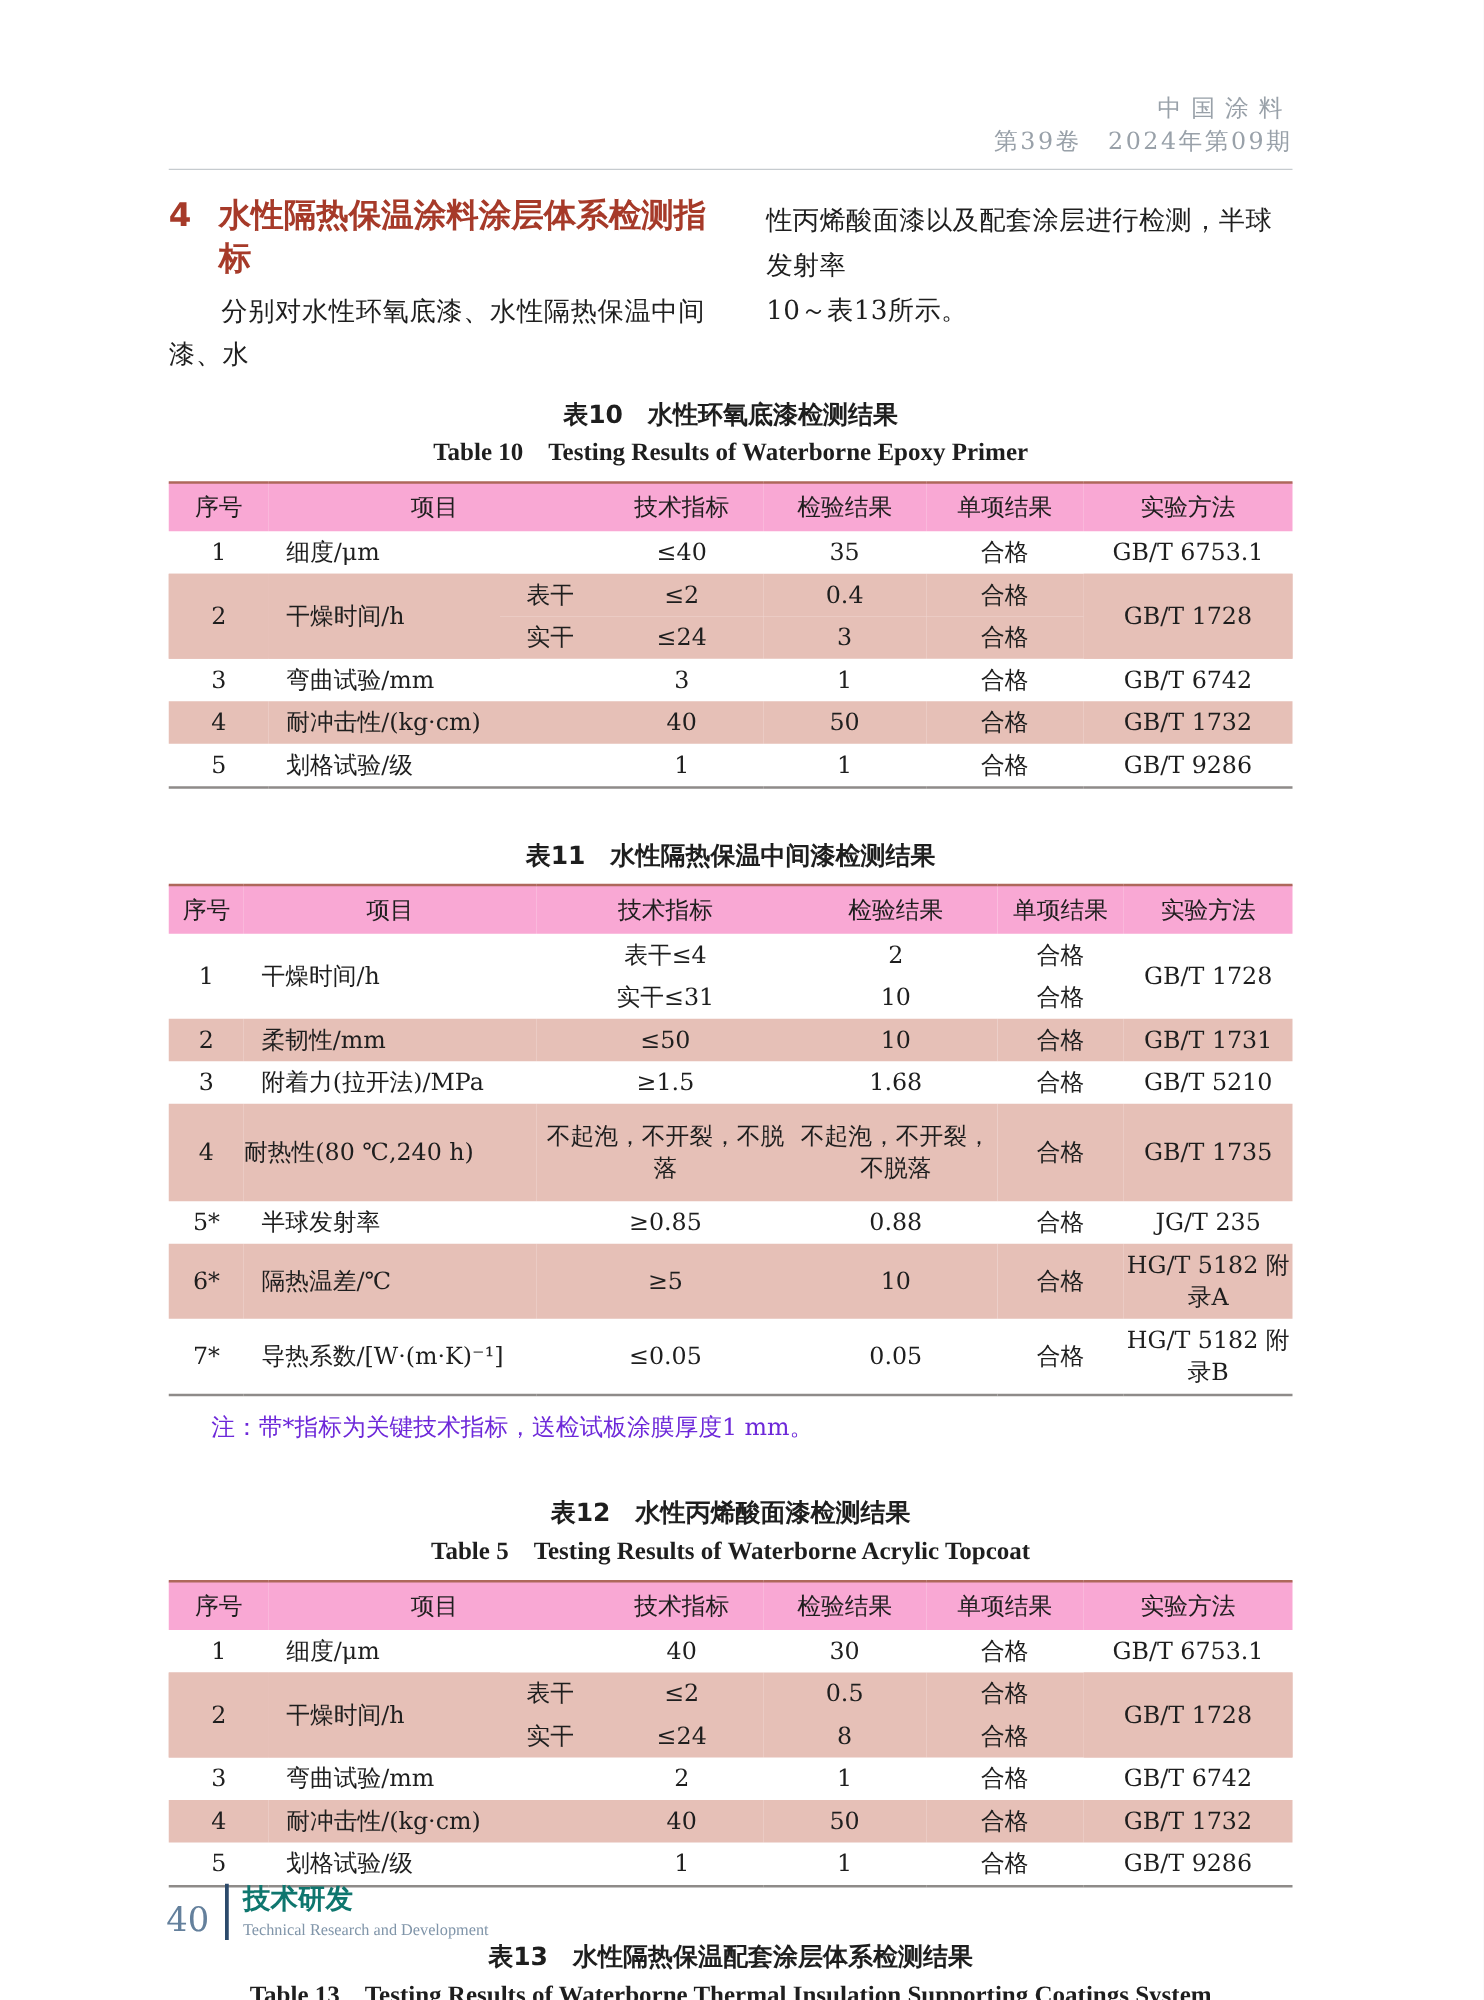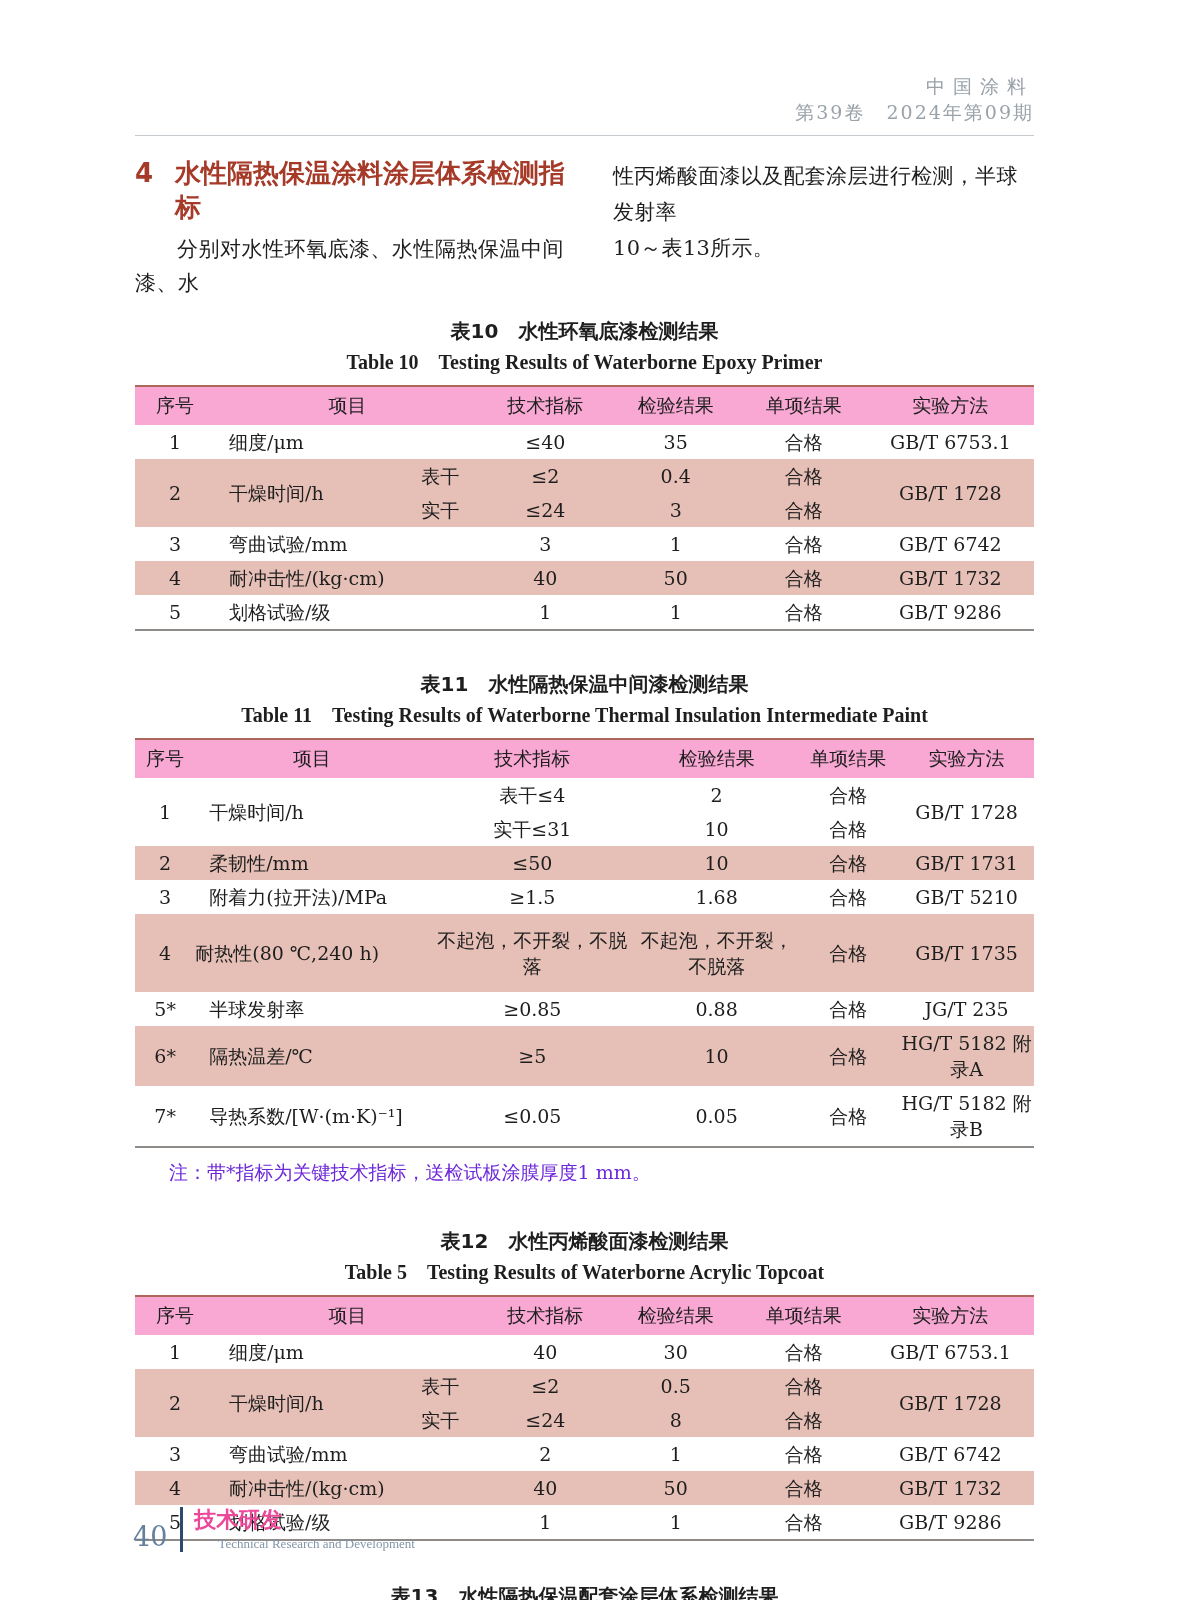--- a/index.html
+++ b/index.html
@@ -162,7 +162,6 @@
 
   <section class="table-block" style="margin-top:40px">
     <div class="zh-title">表11　水性隔热保温中间漆检测结果</div>
-    <div class="en-title">Table 11　Testing Results of Waterborne Thermal Insulation Intermediate Paint</div>
     <table>
         <colgroup>
           <col style="width: 6.7%;">

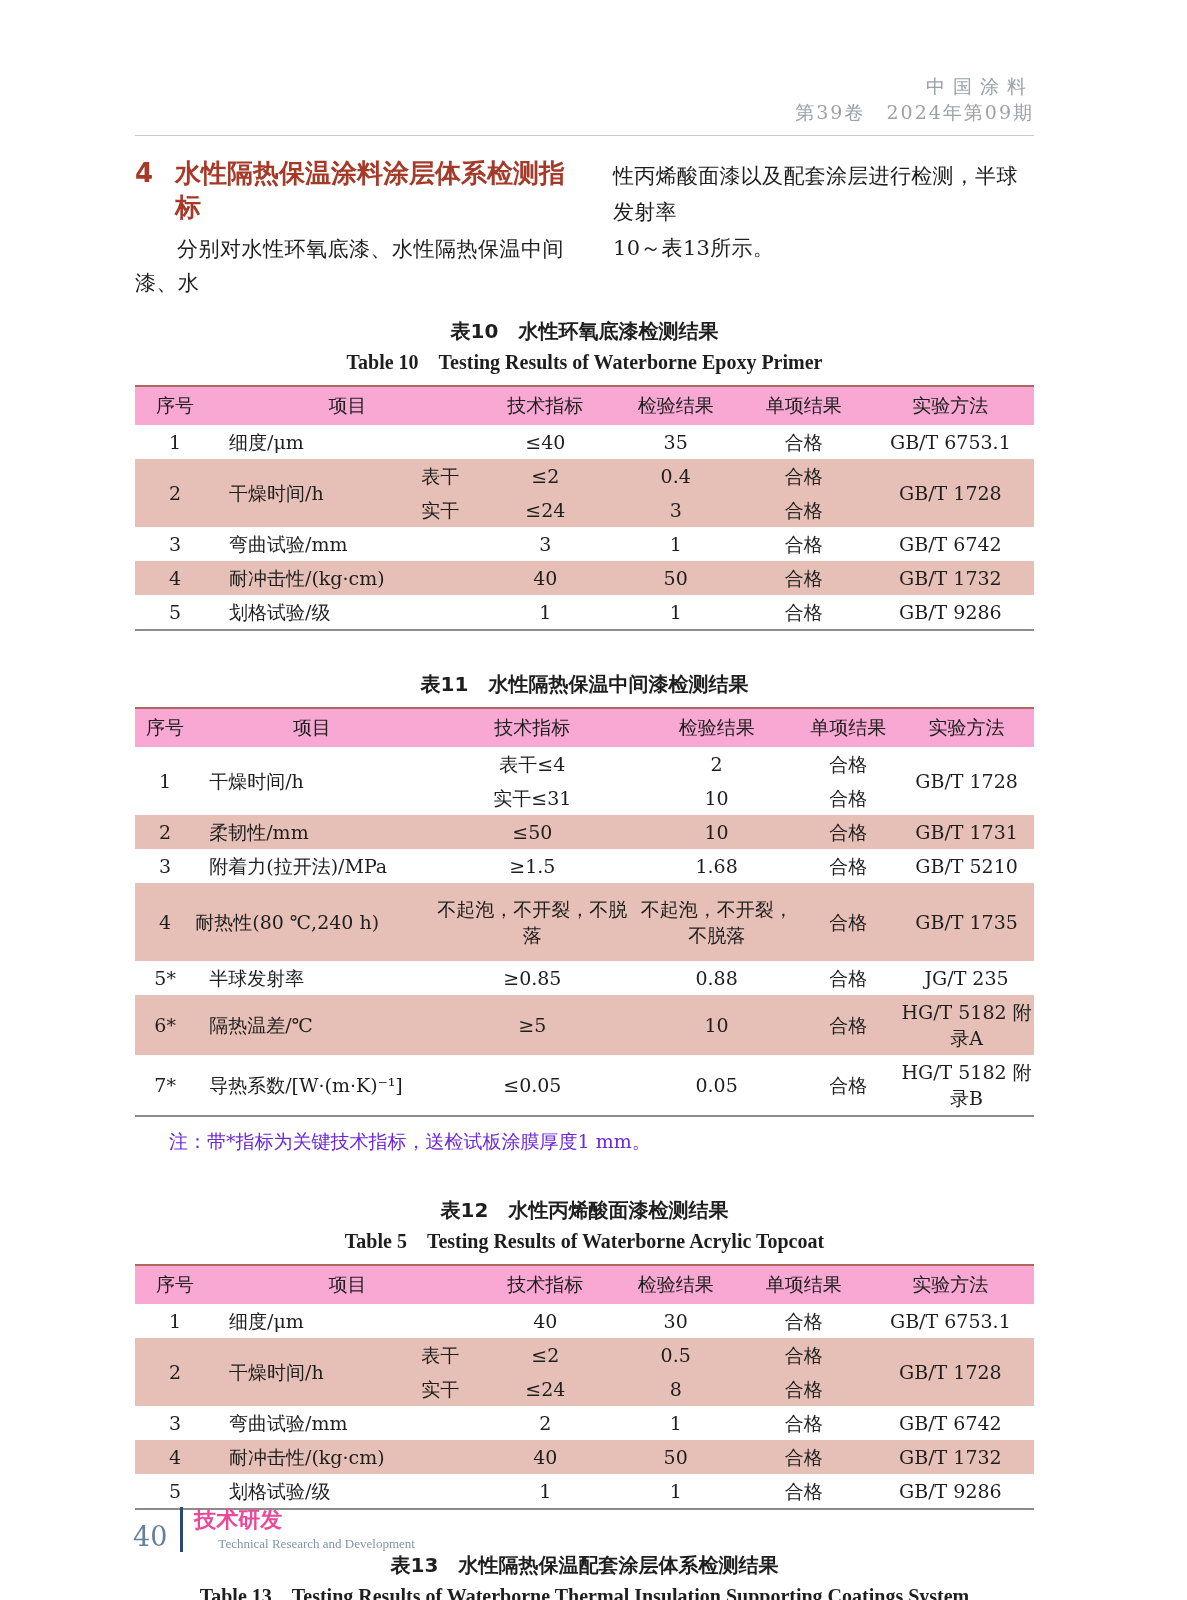--- a/index.html
+++ b/index.html
@@ -58,7 +58,7 @@
   .page-footer { position:absolute; left:133px; bottom:48px; display:flex; align-items:stretch; }
   .pf-num { font-size:27px; color:#64809c; margin-right:13px; align-self:flex-end; line-height:30px; }
   .pf-bar { width:3px; background:#2c4a6b; margin-right:11px; }
-  .pf-zh { font-family:"DejaVu Sans", sans-serif; font-weight:bold; font-size:22px; color:#ec4899; line-height:26px; }
+  .pf-zh { font-family:"DejaVu Sans", sans-serif; font-weight:bold; font-size:22px; color:#0f766e; line-height:26px; }
   .pf-en { font-family:"Liberation Serif", serif; font-size:13px; color:#8095a9; margin-top:3px;margin-left:24px; }
 </style>
 </head>

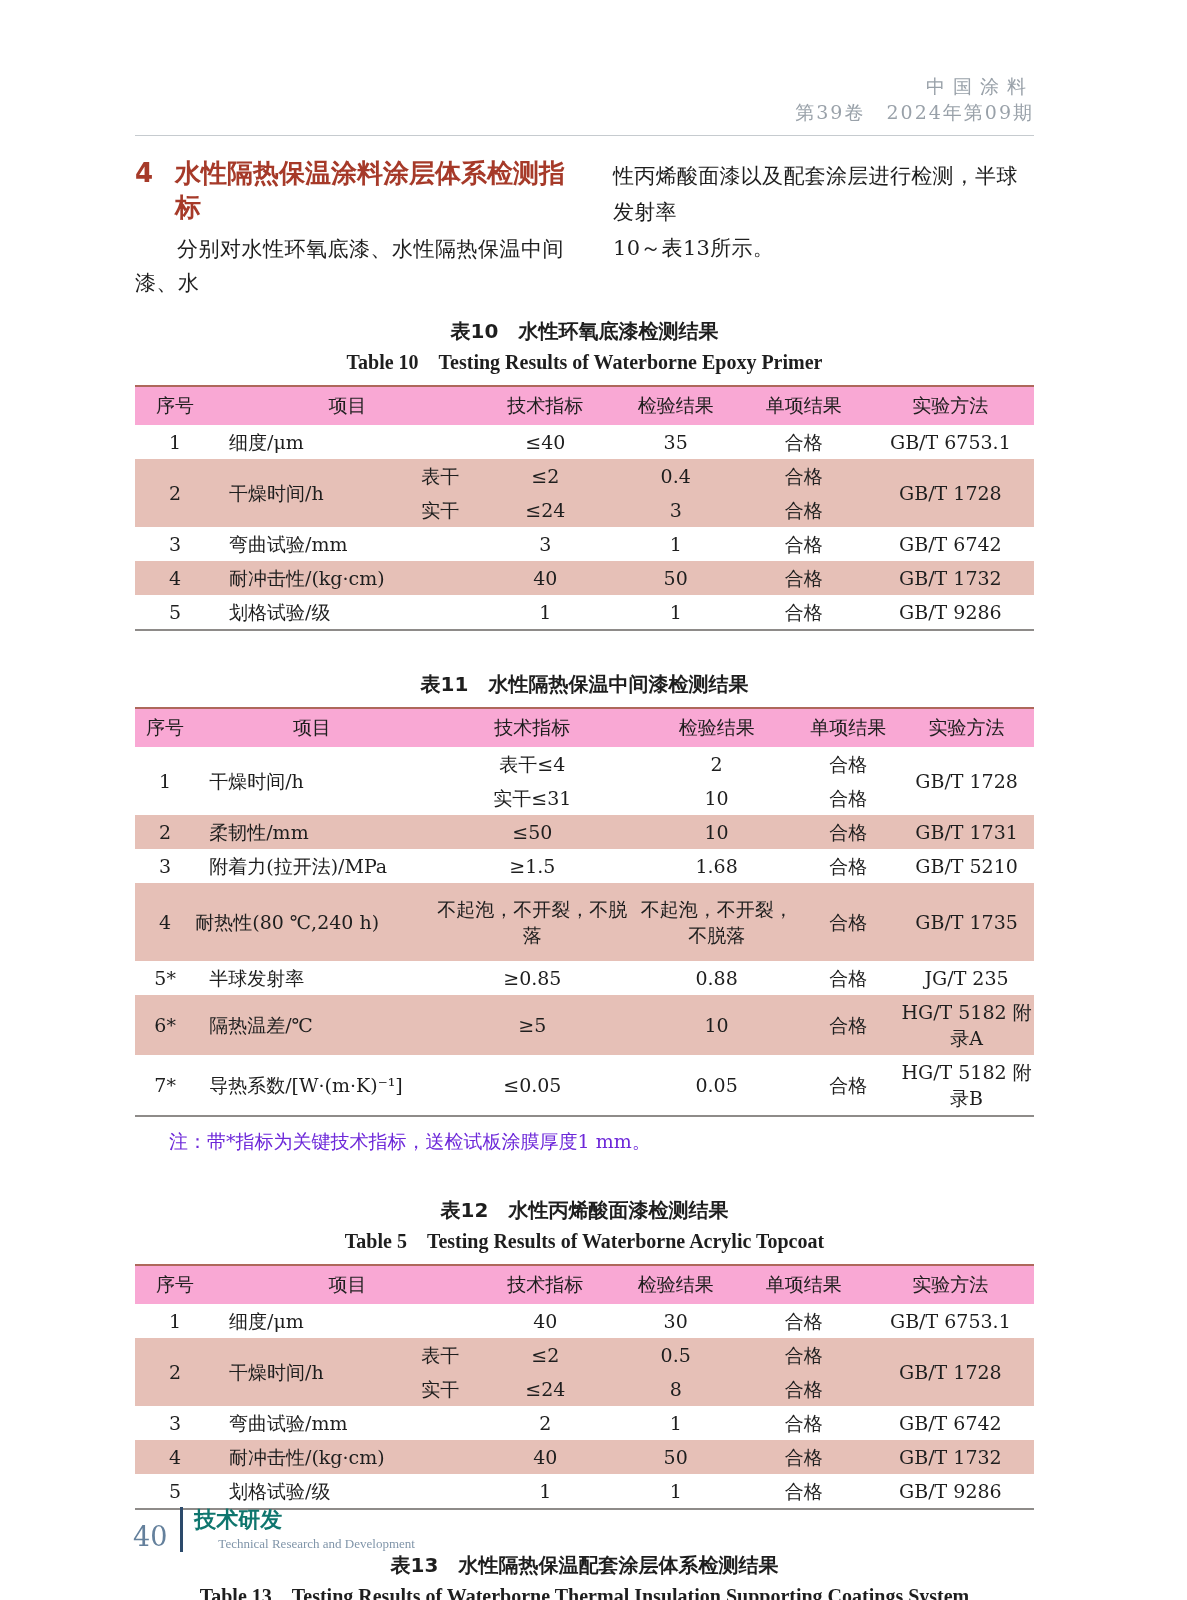--- a/index.html
+++ b/index.html
@@ -59,7 +59,7 @@
   .pf-num { font-size:27px; color:#64809c; margin-right:13px; align-self:flex-end; line-height:30px; }
   .pf-bar { width:3px; background:#2c4a6b; margin-right:11px; }
   .pf-zh { font-family:"DejaVu Sans", sans-serif; font-weight:bold; font-size:22px; color:#0f766e; line-height:26px; }
-  .pf-en { font-family:"Liberation Serif", serif; font-size:13px; color:#8095a9; margin-top:3px;margin-left:24px; }
+  .pf-en { font-family:"Liberation Serif", serif; font-size:13px; color:#8095a9; margin-top:3px; }
 </style>
 </head>
 <body>

